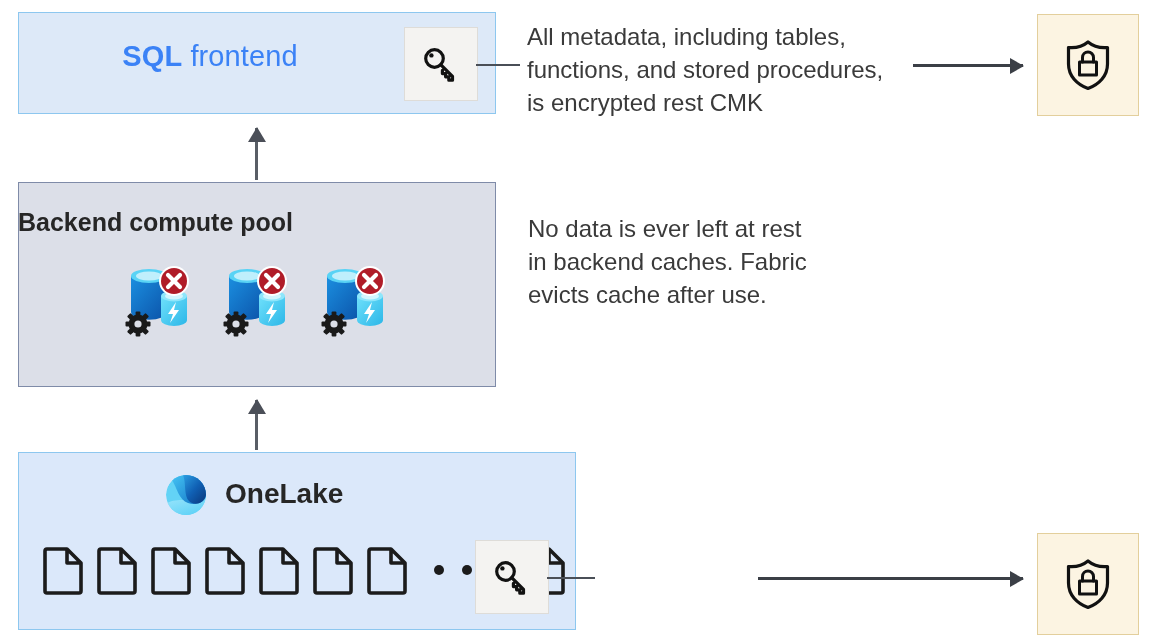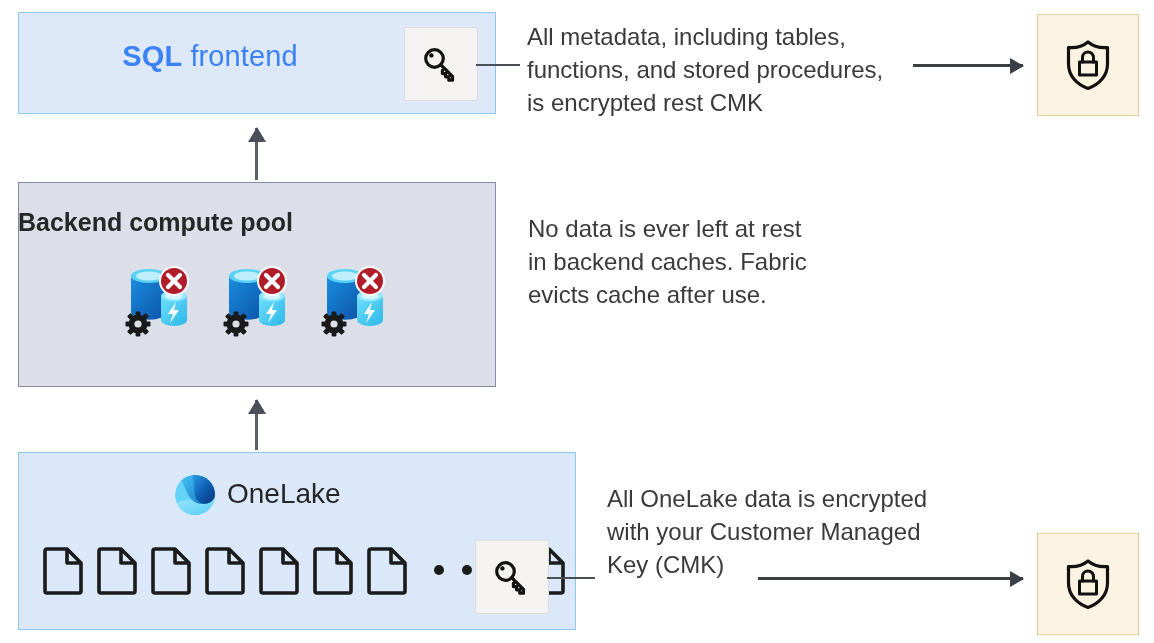--- a/index.html
+++ b/index.html
@@ -57,9 +57,9 @@
   }
 
   .onelake-title{
-    position:absolute;left:172px;top:470px;
-    display:flex;align-items:center;gap:9px;
-    font-size:28px;font-weight:400;color:#262626;
+    position:absolute;left:163px;top:470px;
+    display:flex;align-items:center;gap:16px;
+    font-size:28px;font-weight:700;color:#262626;
   }
 
   

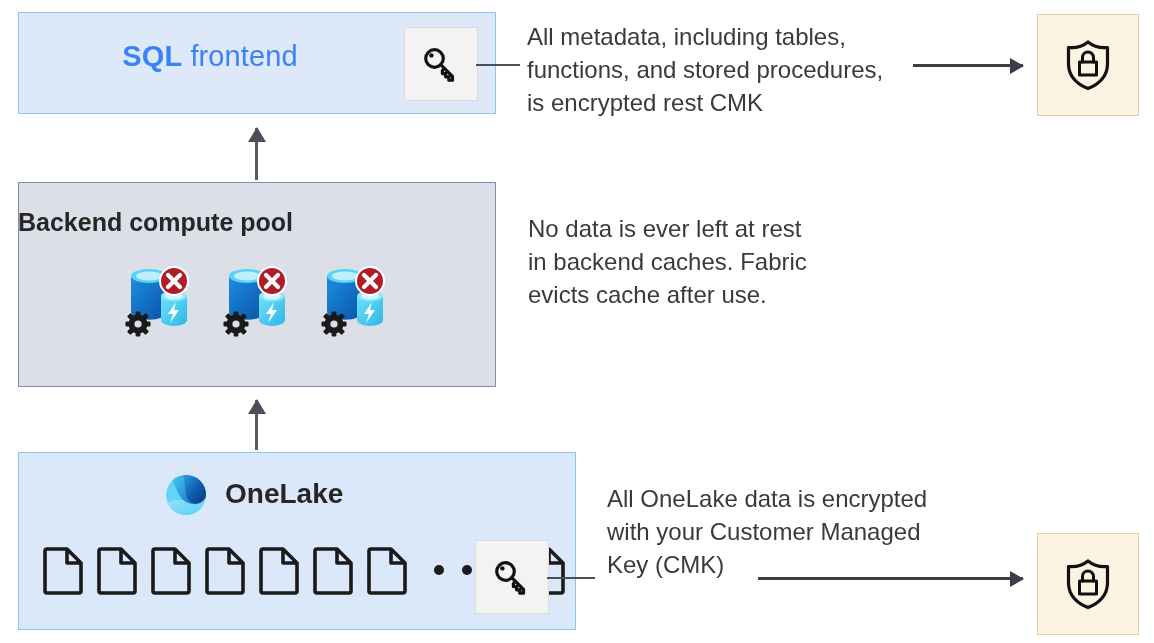--- a/index.html
+++ b/index.html
@@ -368,9 +368,6 @@
 
   <div class="hline" style="left:547px;top:577px;width:48px;"></div>
 
-  <div class="note note-3">All OneLake data is encrypted
-with your Customer Managed
-Key (CMK)</div>
 
   <div class="arrow-h" style="left:758px;top:577px;width:265px;"></div>
 

